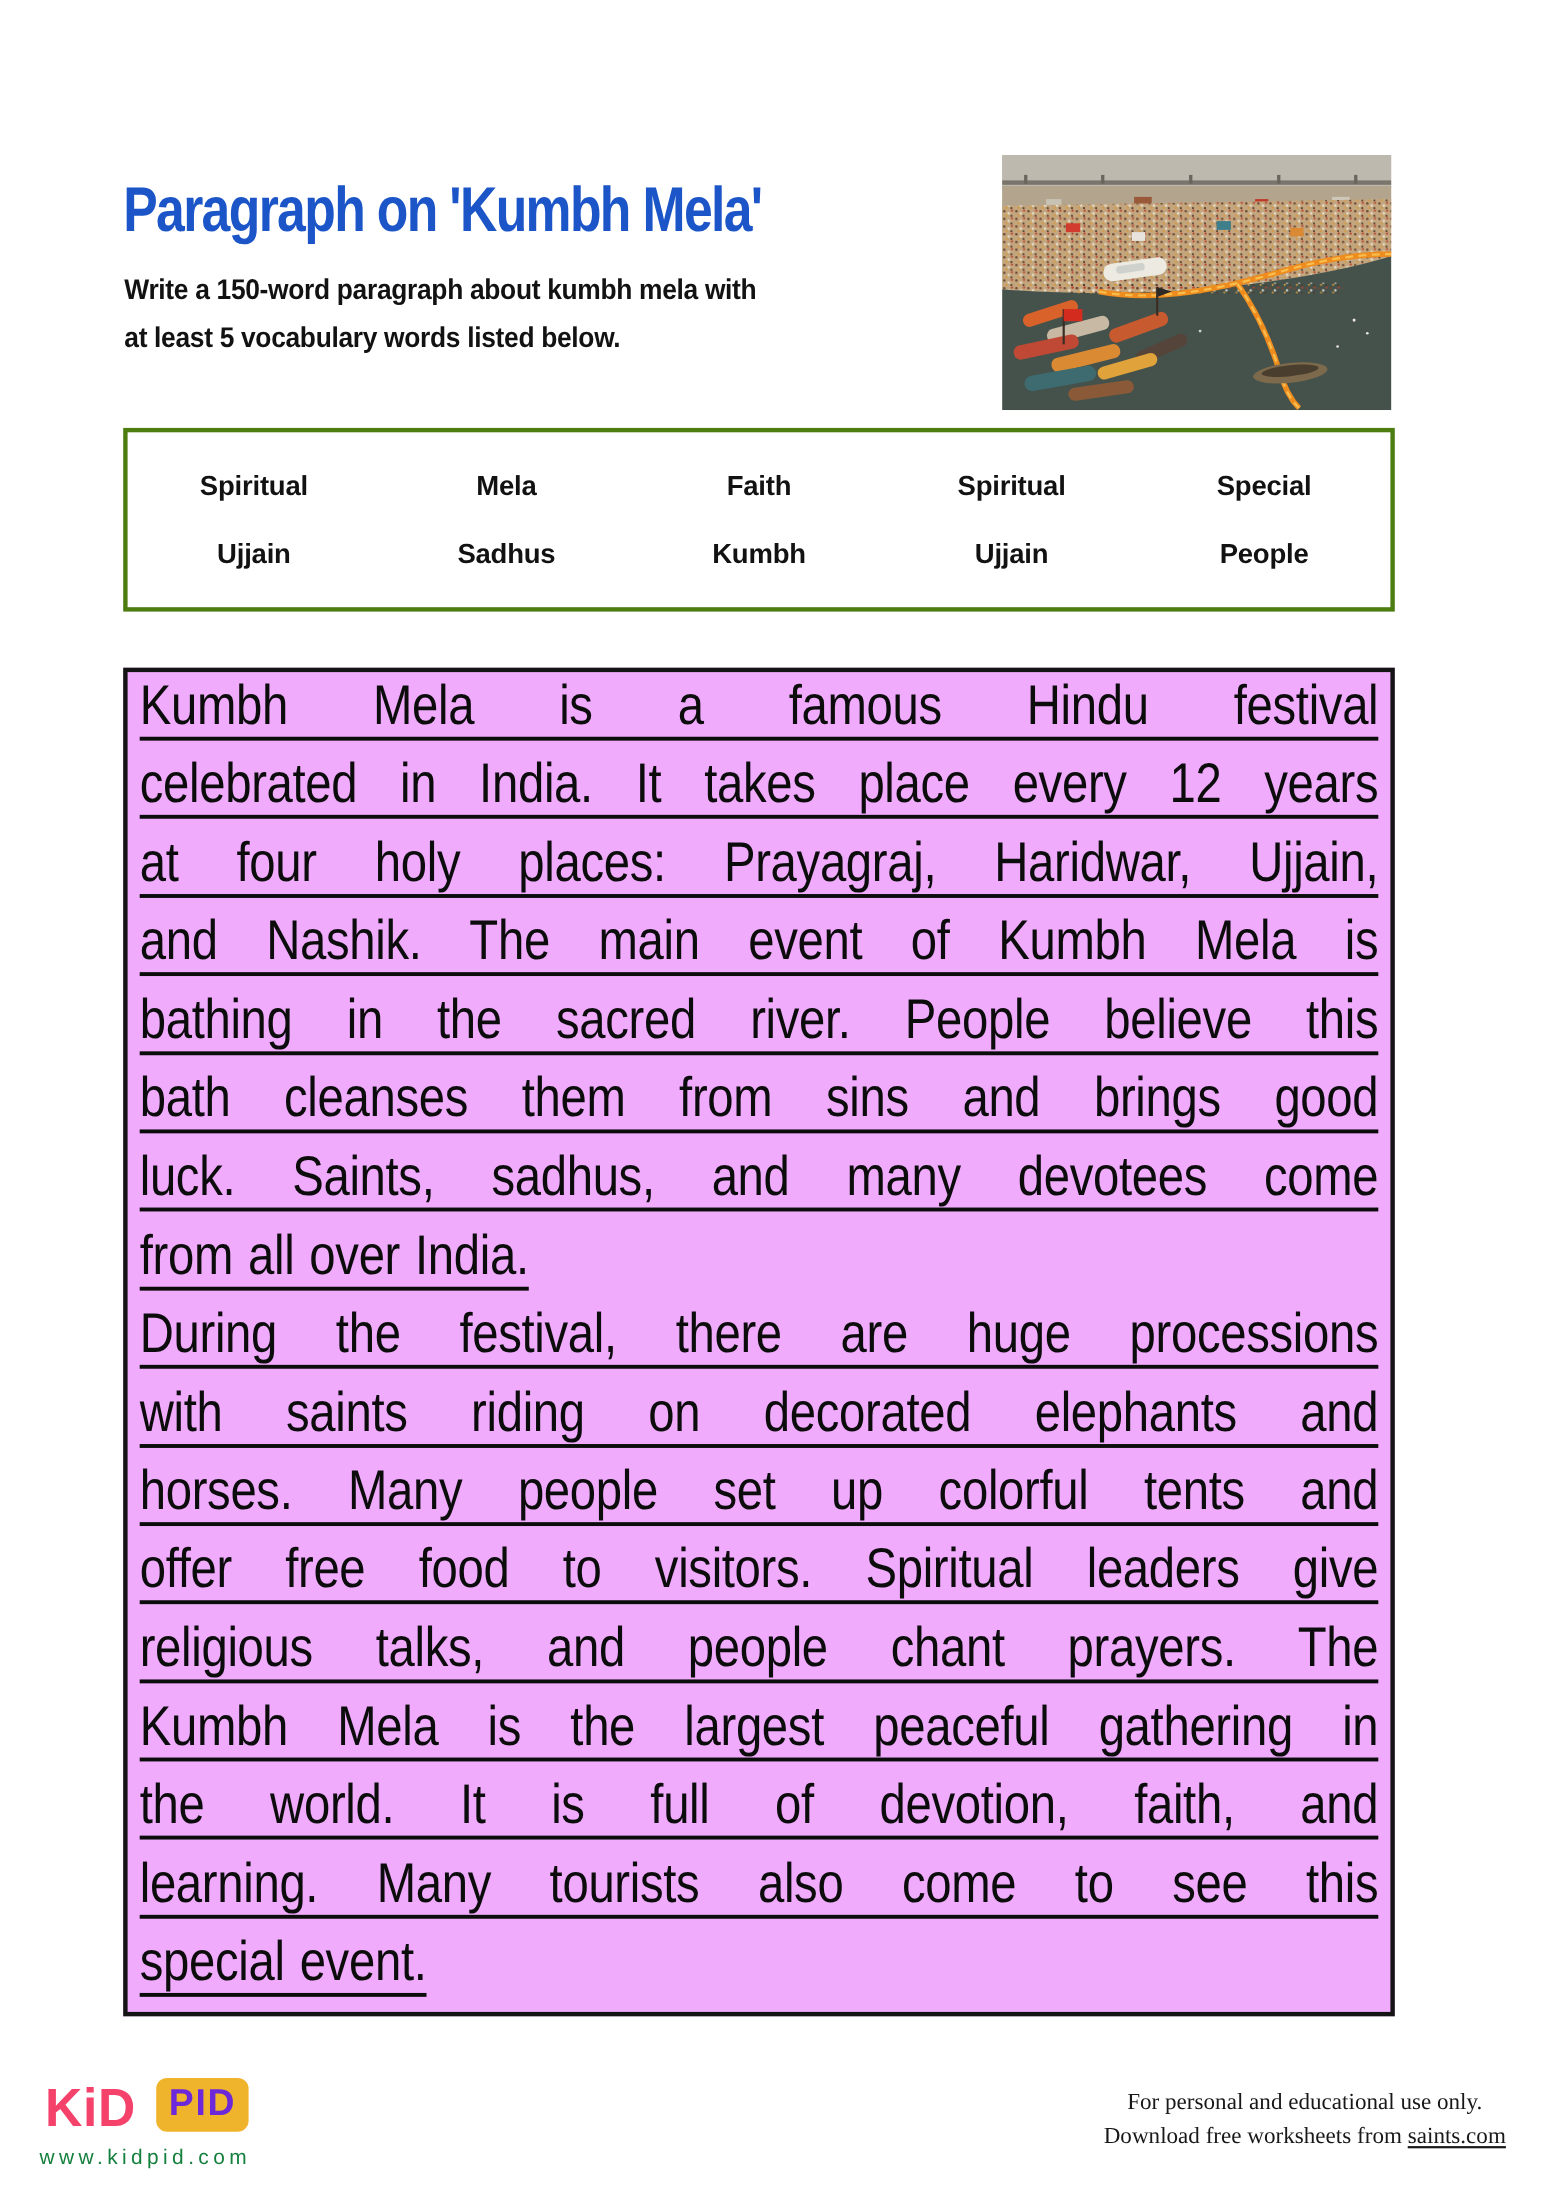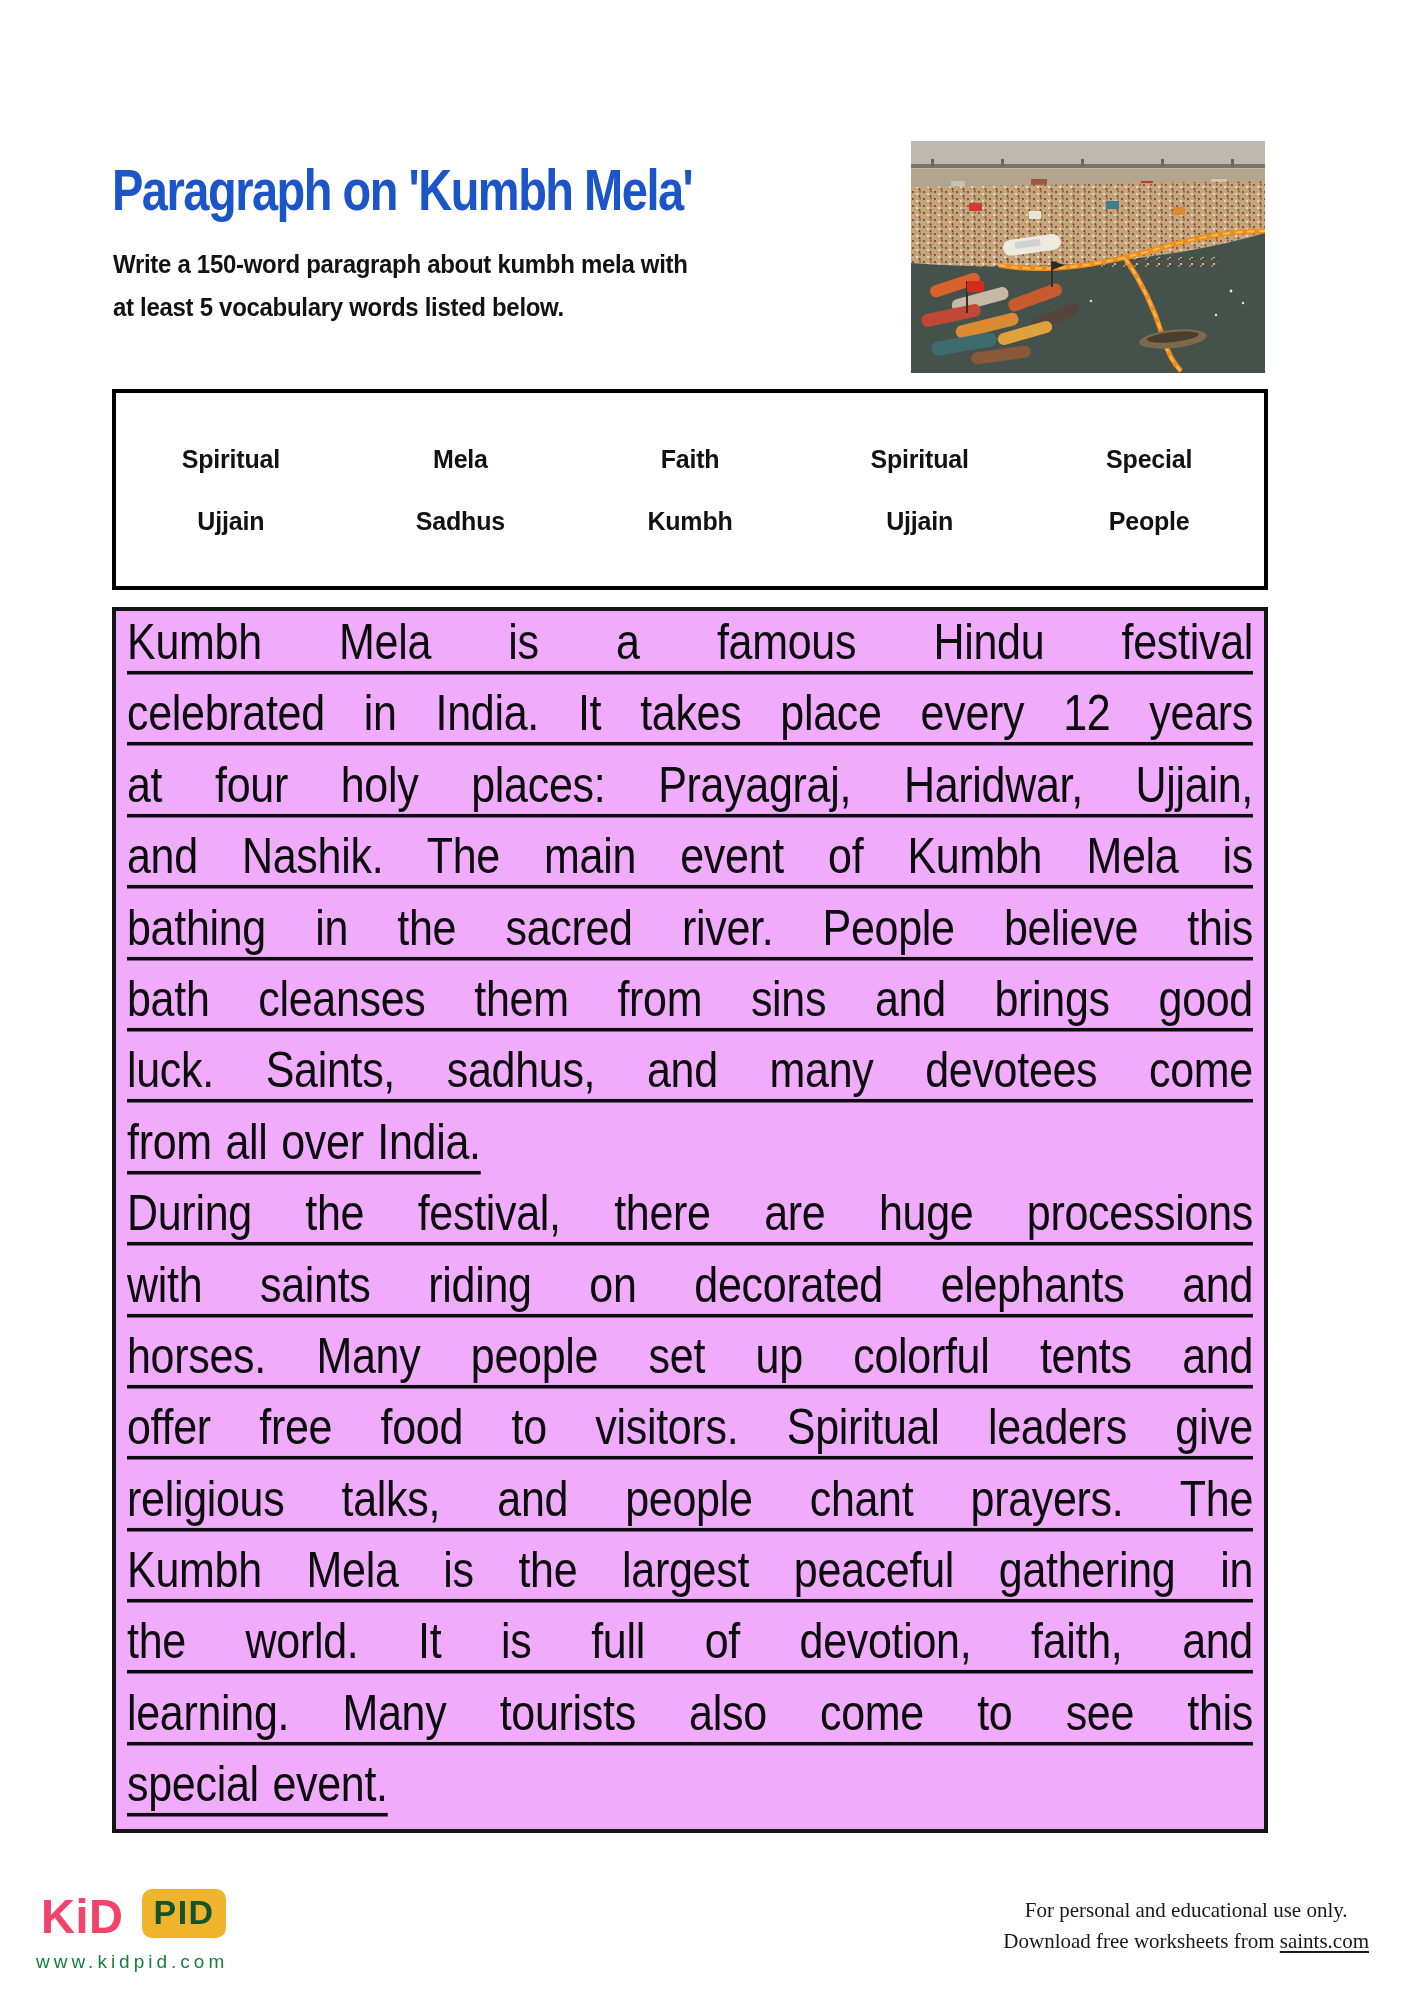--- a/index.html
+++ b/index.html
@@ -26,8 +26,8 @@
 
   
   .vocab-box {
-    position:absolute; left:112px; top:389px; width:1156px; height:201px;
-    border:4px solid #000000; box-sizing:border-box;
+    position:absolute; left:112px; top:389px; width:1156px; height:167px;
+    border:4px solid #4d7c0f; box-sizing:border-box;
     display:grid; grid-template-columns:repeat(5,1fr); grid-auto-rows:62px;
     align-content:center; align-items:center; padding-top:2px;
   }

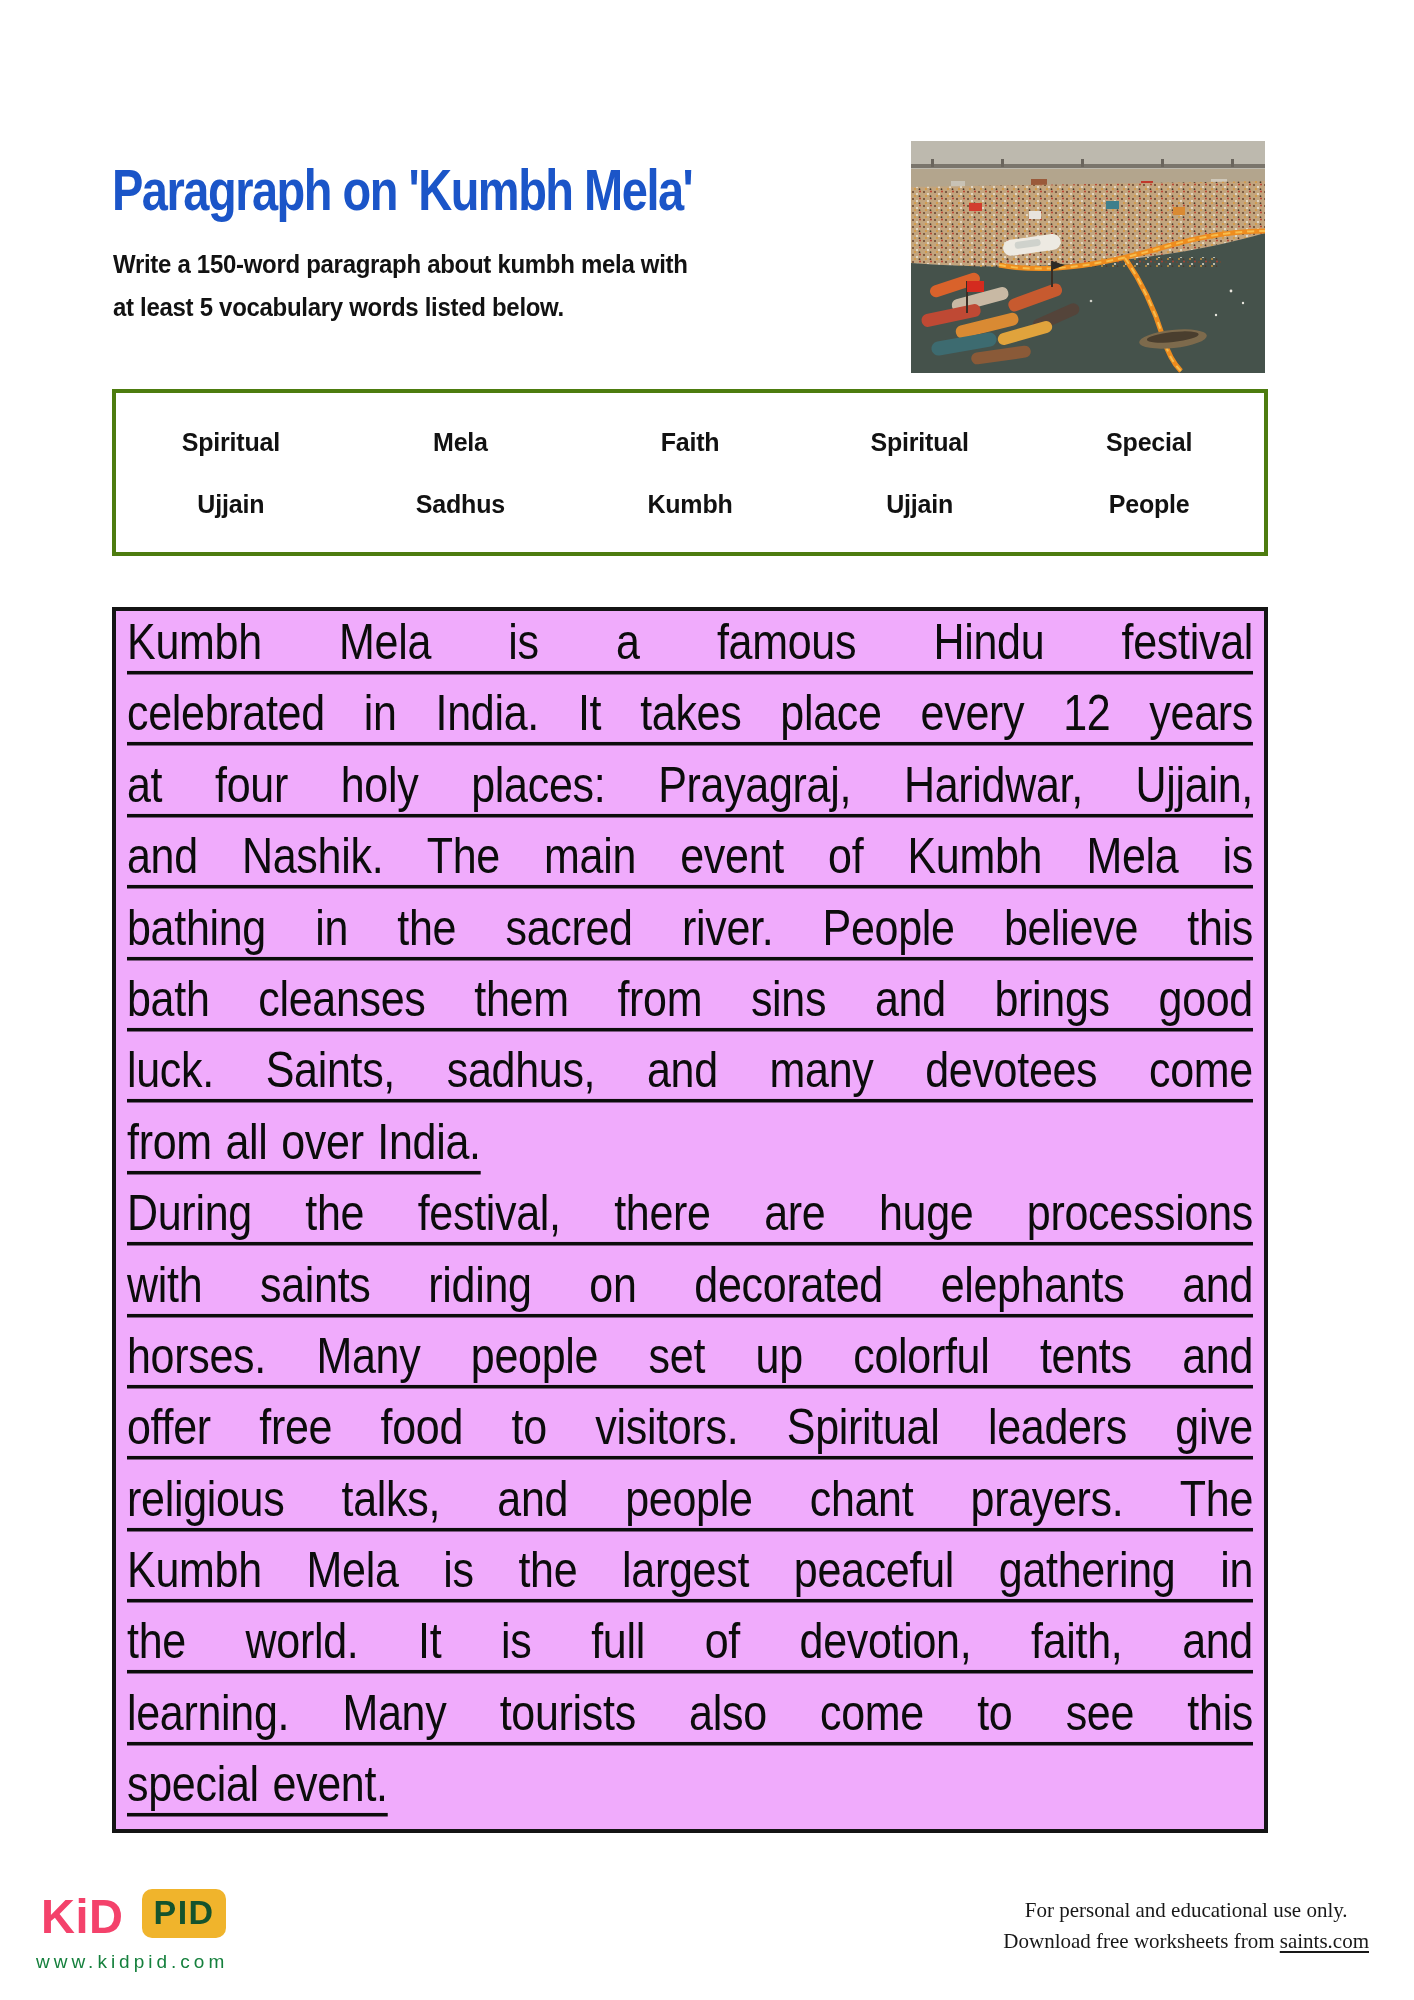--- a/index.html
+++ b/index.html
@@ -60,7 +60,7 @@
     transform:scaleY(1.04); transform-origin:left bottom;
   }
   .logo-pid {
-    background:#f0b42c; color:#14532d; font-size:34px; font-weight:700;
+    background:#f0b42c; color:#6d28d9; font-size:34px; font-weight:700;
     padding:4px 11px 6px 11px; border-radius:10px; letter-spacing:1.5px;
   }
   .website {

